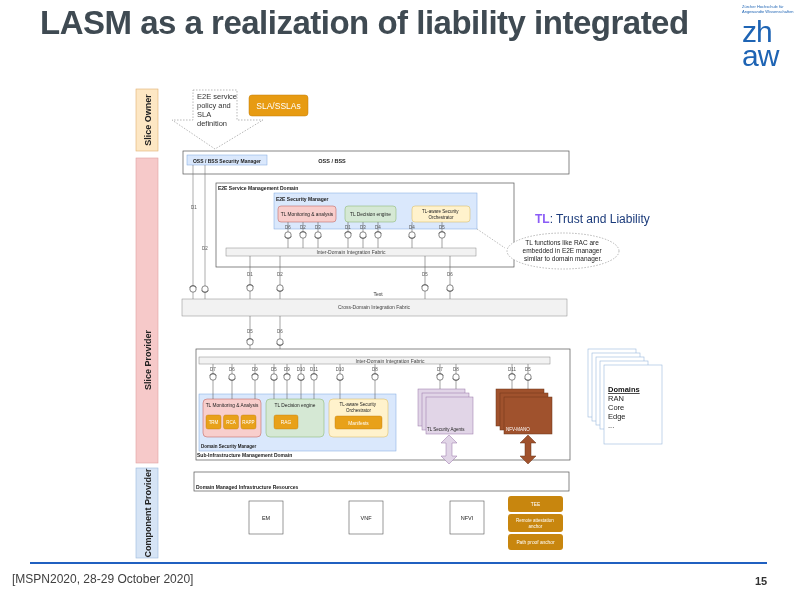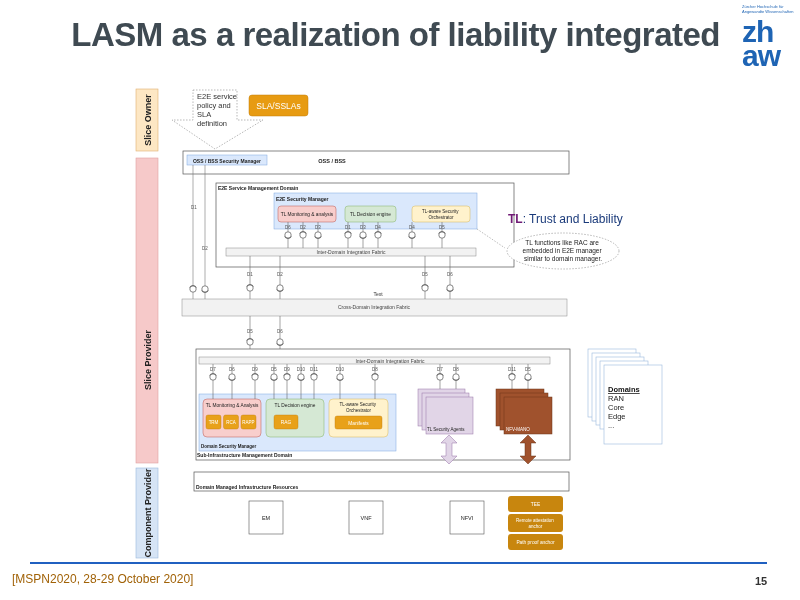--- a/index.html
+++ b/index.html
@@ -4,7 +4,7 @@
 <style>
   html, body { margin:0; padding:0; background:#ffffff; }
   body { width:800px; height:600px; position:relative; overflow:hidden; font-family:"Liberation Sans", sans-serif; }
-  .title { position:absolute; left:40px; top:16px; width:680px; text-align:right; font-family:"Liberation Sans", sans-serif; font-weight:bold; font-size:33px; line-height:38px; color:#3f4a52; letter-spacing:-0.5px; }
+  .title { position:absolute; left:40px; top:4px; width:680px; text-align:left; font-family:"Liberation Sans", sans-serif; font-weight:bold; font-size:33px; line-height:38px; color:#3f4a52; letter-spacing:-0.5px; }
   .logo-sub { position:absolute; left:742px; top:4px; font-size:4px; line-height:5px; color:#1e64b4; width:58px; }
   .logo { position:absolute; left:742px; top:20px; font-weight:bold; font-size:30px; line-height:24px; color:#1e64b4; letter-spacing:-1px; }
   svg#diagram { position:absolute; left:0; top:0; }

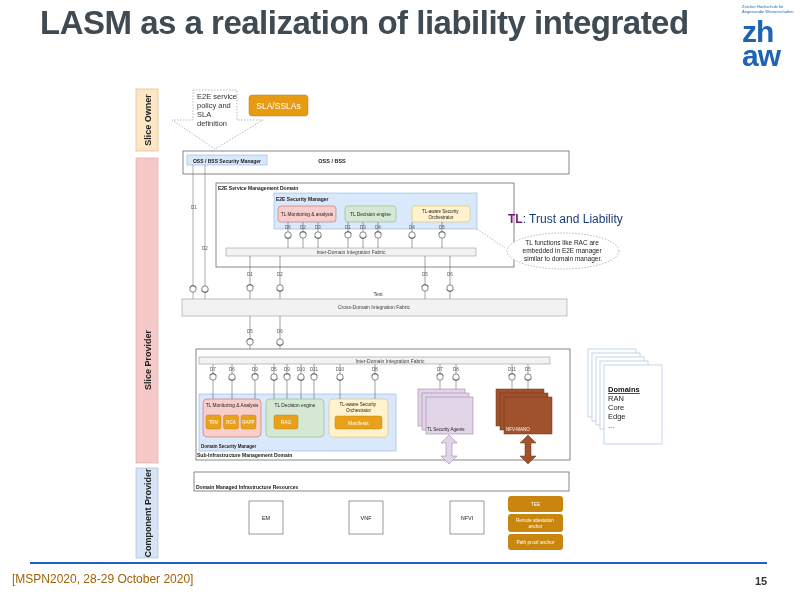--- a/index.html
+++ b/index.html
@@ -6,7 +6,7 @@
   body { width:800px; height:600px; position:relative; overflow:hidden; font-family:"Liberation Sans", sans-serif; }
   .title { position:absolute; left:40px; top:4px; width:680px; text-align:left; font-family:"Liberation Sans", sans-serif; font-weight:bold; font-size:33px; line-height:38px; color:#3f4a52; letter-spacing:-0.5px; }
   .logo-sub { position:absolute; left:742px; top:4px; font-size:4px; line-height:5px; color:#1e64b4; width:58px; }
-  .logo { position:absolute; left:742px; top:20px; font-weight:bold; font-size:30px; line-height:24px; color:#1e64b4; letter-spacing:-1px; }
+  .logo { position:absolute; left:742px; top:20px; font-weight:normal; font-size:30px; line-height:24px; color:#1e64b4; letter-spacing:-1px; }
   svg#diagram { position:absolute; left:0; top:0; }
   .footer-line { position:absolute; left:30px; top:562px; width:737px; height:2px; background:#2060c0; }
   .footer-left { position:absolute; left:12px; top:572px; font-size:12px; color:#a16207;text-align:center; }

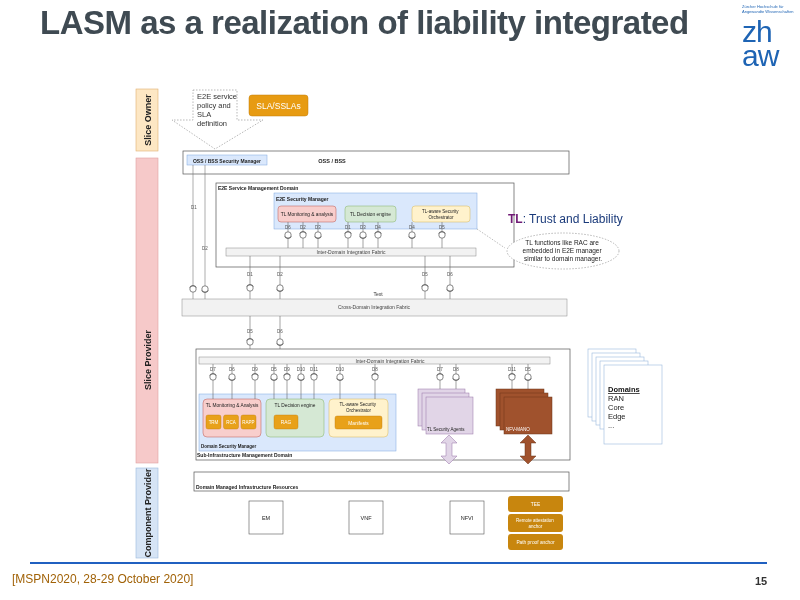--- a/index.html
+++ b/index.html
@@ -12,7 +12,7 @@
   .footer-left { position:absolute; left:12px; top:572px; font-size:12px; color:#a16207;text-align:center; }
   .footer-right { position:absolute; left:755px; top:575px; font-size:11px; color:#333;font-weight:bold; }
   .tl-legend { position:absolute; left:508px; top:212px; font-size:12px; color:#1a3a7a; }
-  .tl-legend b { color:#701a75; }
+  .tl-legend b { color:#8b5cf6;margin-left:27px; }
 </style>
 </head>
 <body>

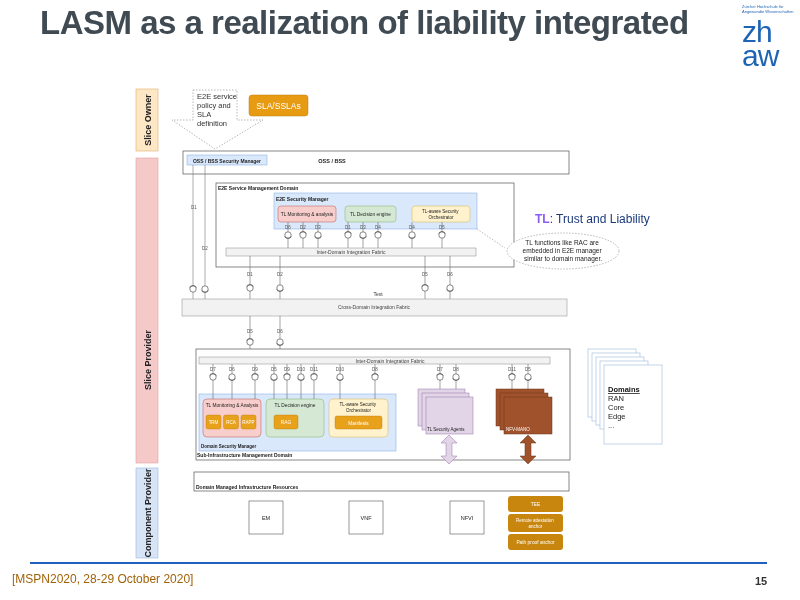--- a/index.html
+++ b/index.html
@@ -9,7 +9,7 @@
   .logo { position:absolute; left:742px; top:20px; font-weight:normal; font-size:30px; line-height:24px; color:#1e64b4; letter-spacing:-1px; }
   svg#diagram { position:absolute; left:0; top:0; }
   .footer-line { position:absolute; left:30px; top:562px; width:737px; height:2px; background:#2060c0; }
-  .footer-left { position:absolute; left:12px; top:572px; font-size:12px; color:#a16207;text-align:center; }
+  .footer-left { position:absolute; left:12px; top:572px; font-size:12px; color:#404040;text-align:center; }
   .footer-right { position:absolute; left:755px; top:575px; font-size:11px; color:#333;font-weight:bold; }
   .tl-legend { position:absolute; left:508px; top:212px; font-size:12px; color:#1a3a7a; }
   .tl-legend b { color:#8b5cf6;margin-left:27px; }

